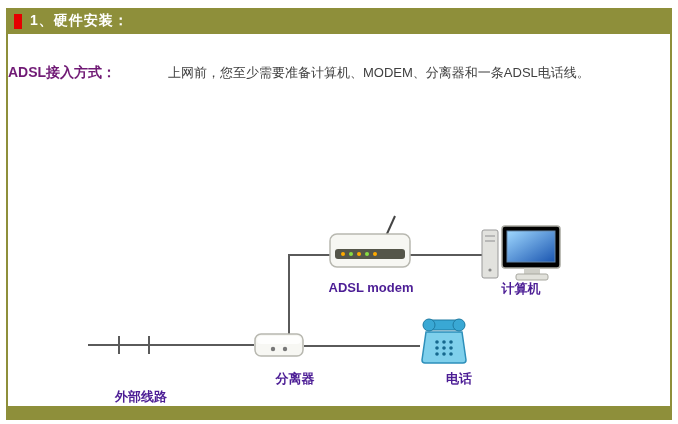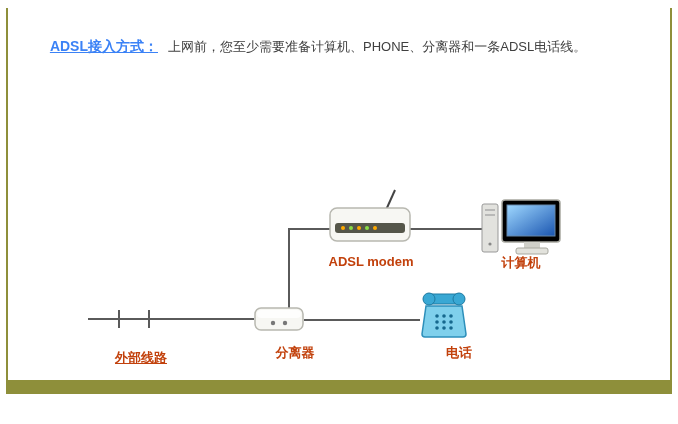--- a/index.html
+++ b/index.html
@@ -35,6 +35,10 @@
 
 <div class="frame">
 
+  <div class="header-bar">
+    <div class="red-mark"></div>
+    <div class="header-title">1、硬件安装：</div>
+  </div>
 
   <div class="content">
 

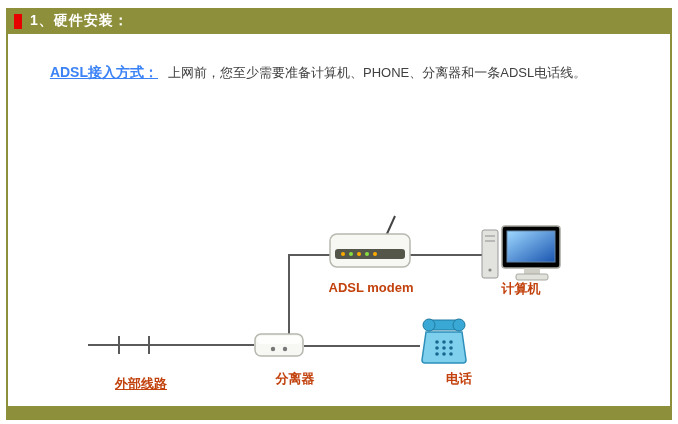--- a/index.html
+++ b/index.html
@@ -21,7 +21,7 @@
   }
   .footer-bar{height:14px;background:#8e8f3a;}
   .section{display:grid;grid-template-columns:150px 1fr;column-gap:10px;margin:0 38px 13px 0;}
-  .sec-label{text-align:right;font-weight:bold;color:#3b82f6;font-size:14px;line-height:21px;white-space:nowrap;text-decoration:underline;}
+  .sec-label{font-weight:bold;color:#701a75;font-size:14px;line-height:21px;white-space:nowrap;}
   .sec-text{color:#404040;font-size:13px;line-height:21px;}
   .diagram{position:absolute;left:0;top:176px;width:662px;height:190px;}
   .dev{position:absolute;}

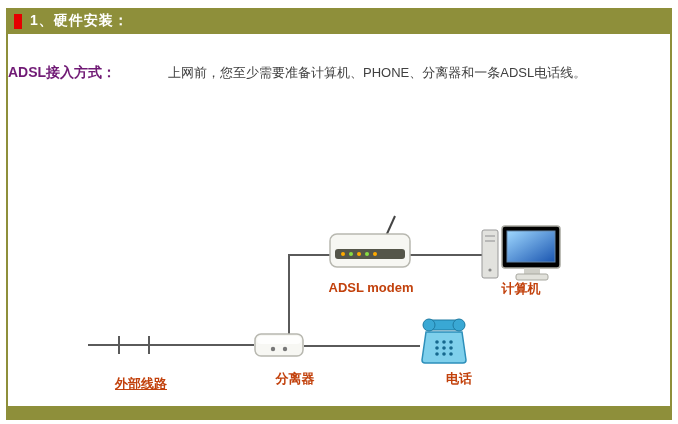--- a/index.html
+++ b/index.html
@@ -44,7 +44,7 @@
 
     <div class="section">
       <div class="sec-label">ADSL接入方式：</div>
-      <div class="sec-text">上网前，您至少需要准备计算机、PHONE、分离器和一条ADSL电话线。</div>
+      <div class="sec-text">上网前，您至少需要准备计算机、MODEM、分离器和一条ADSL电话线。</div>
     </div>
 
 

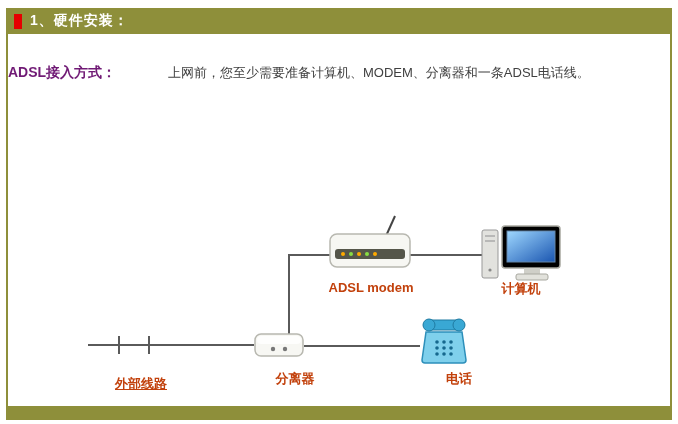--- a/index.html
+++ b/index.html
@@ -27,7 +27,7 @@
   .dev{position:absolute;}
   .conn{position:absolute;background:#5a5a5a;}
   .dev-label{
-    position:absolute;text-align:center;font-weight:bold;font-size:13px;color:#c2410c;
+    position:absolute;text-align:center;font-weight:bold;font-size:13px;color:#4c1d95;
   }
 </style>
 </head>

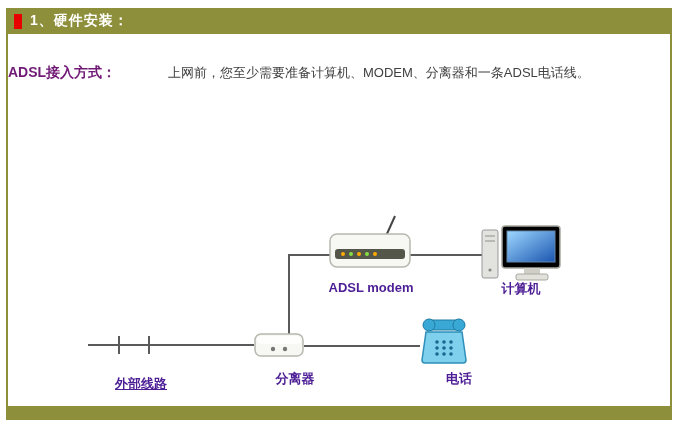--- a/index.html
+++ b/index.html
@@ -114,7 +114,7 @@
       </svg>
       <div class="dev-label" style="left:416px;top:160px;width:70px;">电话</div>
 
-      <div class="dev-label" style="left:78px;top:165px;width:110px;text-decoration:underline;">外部线路</div>
+      <div class="dev-label" style="left:78px;top:178px;width:110px;">外部线路</div>
 
     </div>
   </div>

